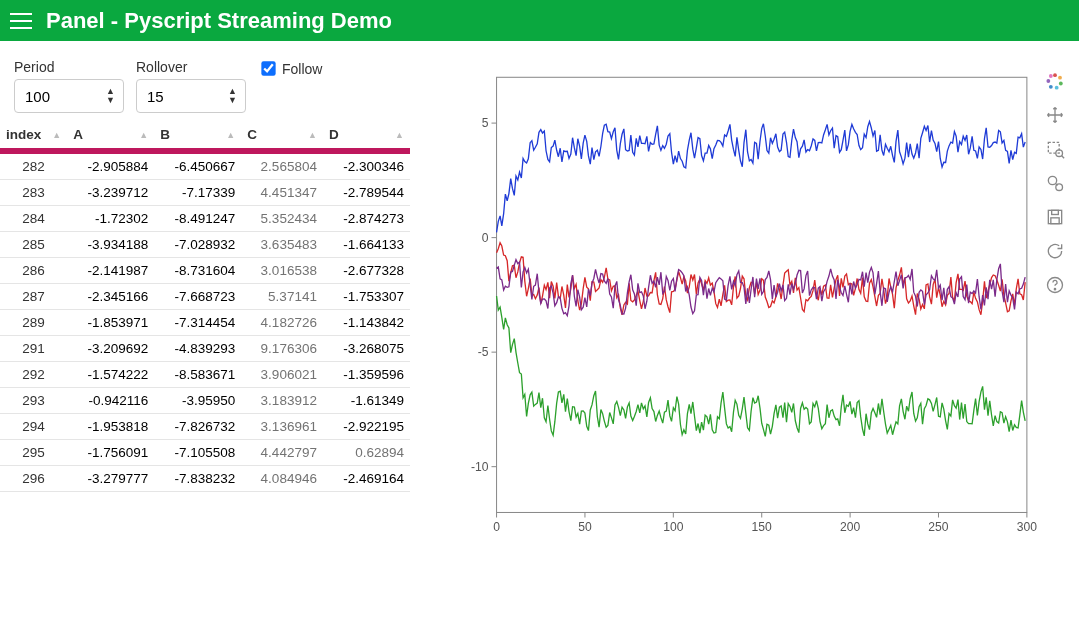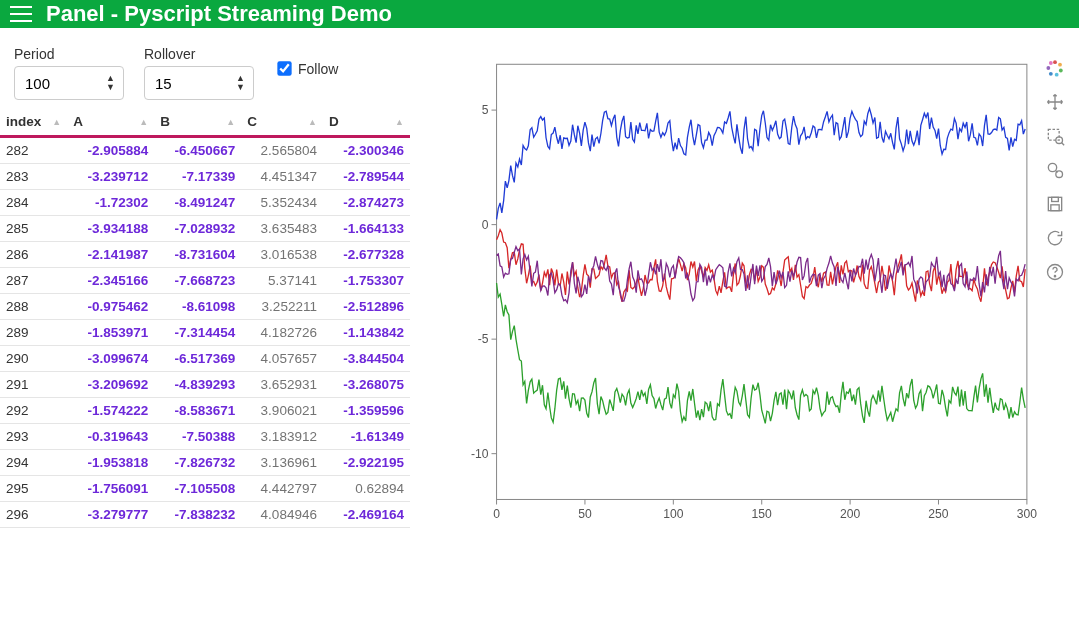--- a/index.html
+++ b/index.html
@@ -4,7 +4,7 @@
 <style>
   * { box-sizing: border-box; }
   html, body { margin: 0; padding: 0; font-family: -apple-system, BlinkMacSystemFont, "Segoe UI", Helvetica, Arial, sans-serif; font-size: 14px; color: #333; }
-  .header { background: #0aa83f; color: #fff; height: 28px; display: flex; align-items: center; padding: 0 10px; }
+  .header { background: #0aa83f; color: #fff; height: 41px; display: flex; align-items: center; padding: 0 10px; }
   .hamburger { width: 22px; height: 16px; margin-right: 14px; display:flex; flex-direction:column; justify-content:space-between; cursor:pointer; }
   .hamburger div { height: 2px; background: #fff; }
   .title { font-size: 22px; font-weight: 600; }

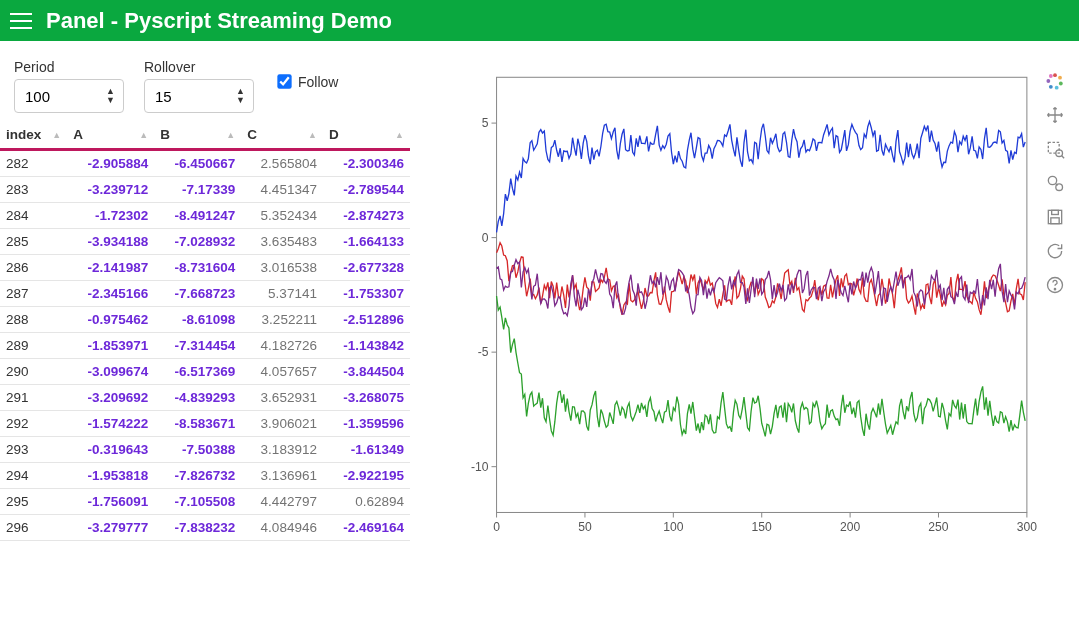--- a/index.html
+++ b/index.html
@@ -10,7 +10,7 @@
   .title { font-size: 22px; font-weight: 600; }
   .content { display: flex; }
   .left { width: 410px; padding: 6px 0 0 0; }
-  .controls { display: flex; align-items: flex-end; padding: 12px 0 8px 14px; gap: 20px; }
+  .controls { display: flex; align-items: flex-start; padding: 12px 0 8px 14px; gap: 12px; }
   .control label { display:block; font-size: 14px; margin-bottom: 4px; }
   .spin { display:flex; align-items:center; border:1px solid #ccc; border-radius:4px; width:110px; height:34px; padding:0 8px; justify-content:space-between; }
   .spin input { border:none; width:60px; font-size:15px; outline:none; }

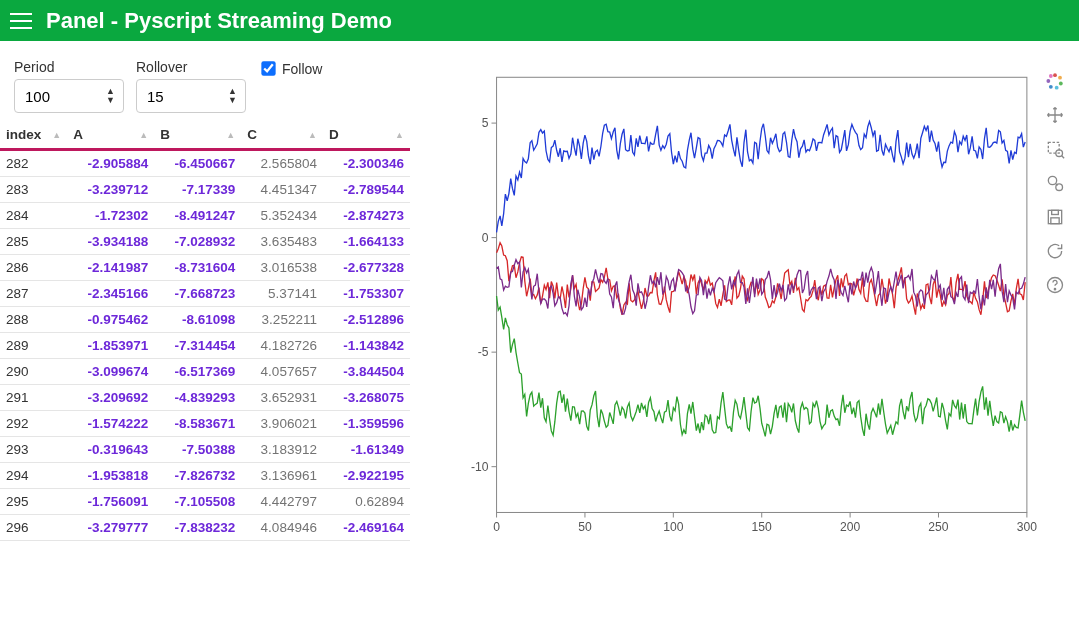--- a/index.html
+++ b/index.html
@@ -18,7 +18,7 @@
   .follow { display:flex; align-items:center; gap:4px; margin-bottom:22px;}
   .follow input { transform: scale(1.1); accent-color:#0d6efd; }
   table { border-collapse: collapse; width: 100%; font-size: 13.5px; }
-  th { text-align:left; font-weight:600; padding:6px 6px; border-bottom:3px solid #be185d; position:relative; }
+  th { text-align:left; font-weight:600; padding:6px 6px; border-bottom:6px solid #be185d; position:relative; }
   th .sort { font-size:9px; color:#bbb; float:right; margin-top:3px; }
   td { padding:5px 6px; border-bottom:1px solid #e5e5e5; text-align:right; font-variant-numeric: tabular-nums; }
   td.idx { text-align:left; color:#333;margin-left:12px; }

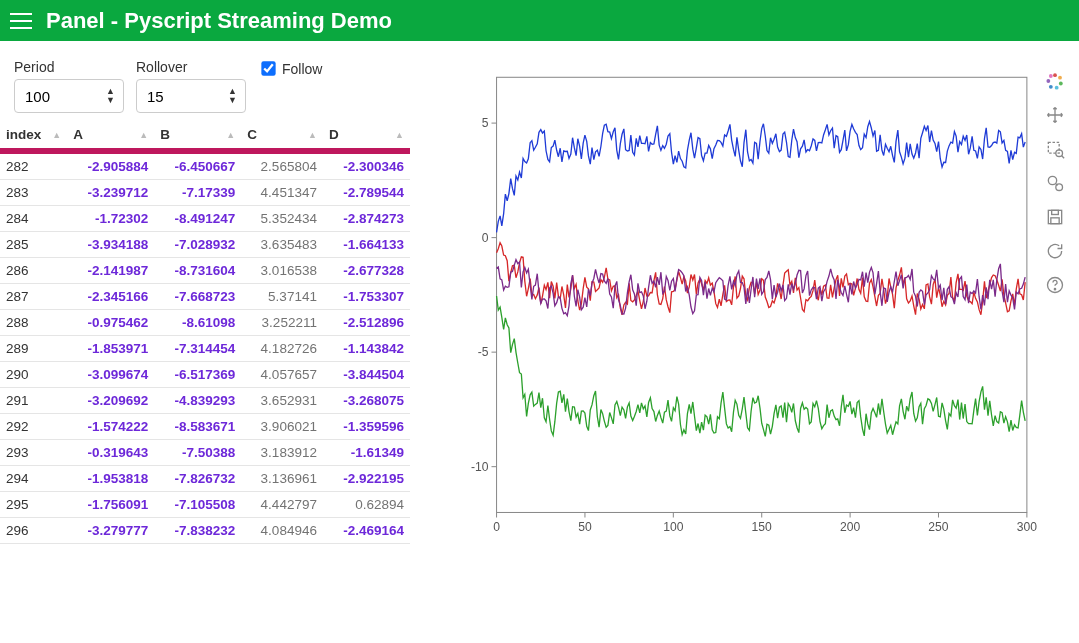--- a/index.html
+++ b/index.html
@@ -21,7 +21,7 @@
   th { text-align:left; font-weight:600; padding:6px 6px; border-bottom:6px solid #be185d; position:relative; }
   th .sort { font-size:9px; color:#bbb; float:right; margin-top:3px; }
   td { padding:5px 6px; border-bottom:1px solid #e5e5e5; text-align:right; font-variant-numeric: tabular-nums; }
-  td.idx { text-align:left; color:#333;margin-left:12px; }
+  td.idx { text-align:center; color:#333;margin-left:12px; }
   tr:first-child td { border-top:1px solid #888;}
   .neg { color:#6d28d9;font-weight:bold; }
   .pos { color:#737373;margin-top:20px; }

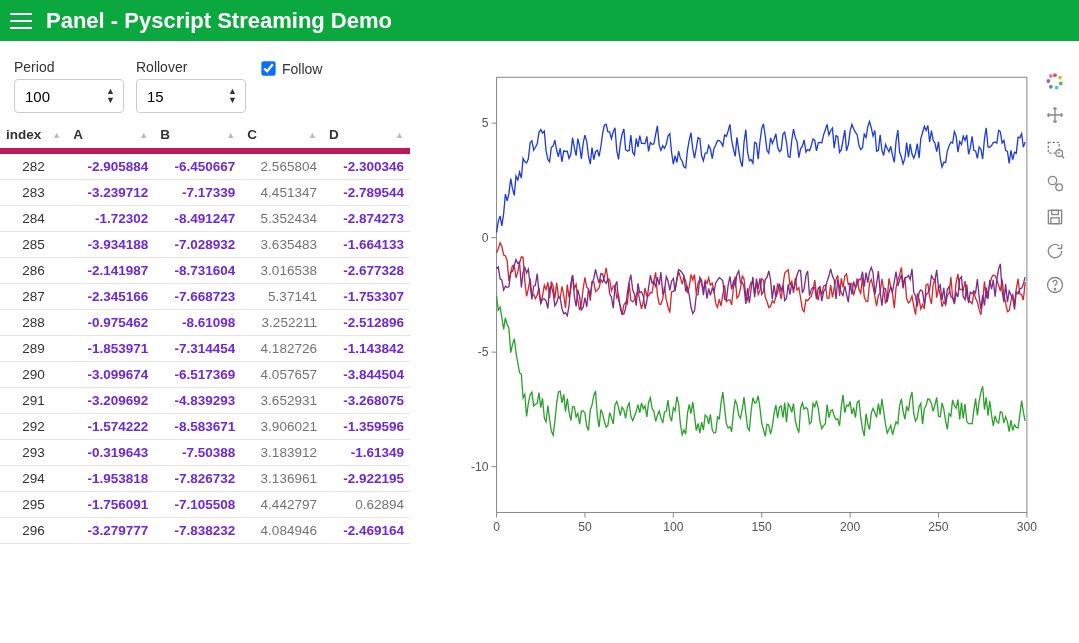--- a/index.html
+++ b/index.html
@@ -23,7 +23,7 @@
   td { padding:5px 6px; border-bottom:1px solid #e5e5e5; text-align:right; font-variant-numeric: tabular-nums; }
   td.idx { text-align:center; color:#333;margin-left:12px; }
   tr:first-child td { border-top:1px solid #888;}
-  .neg { color:#6d28d9;font-weight:bold; }
+  .neg { color:#000000; }
   .pos { color:#737373;margin-top:20px; }
   .right { flex:1; display:flex; padding: 24px 6px 6px 40px; }
   .plot-wrap { flex:1; position:relative; }

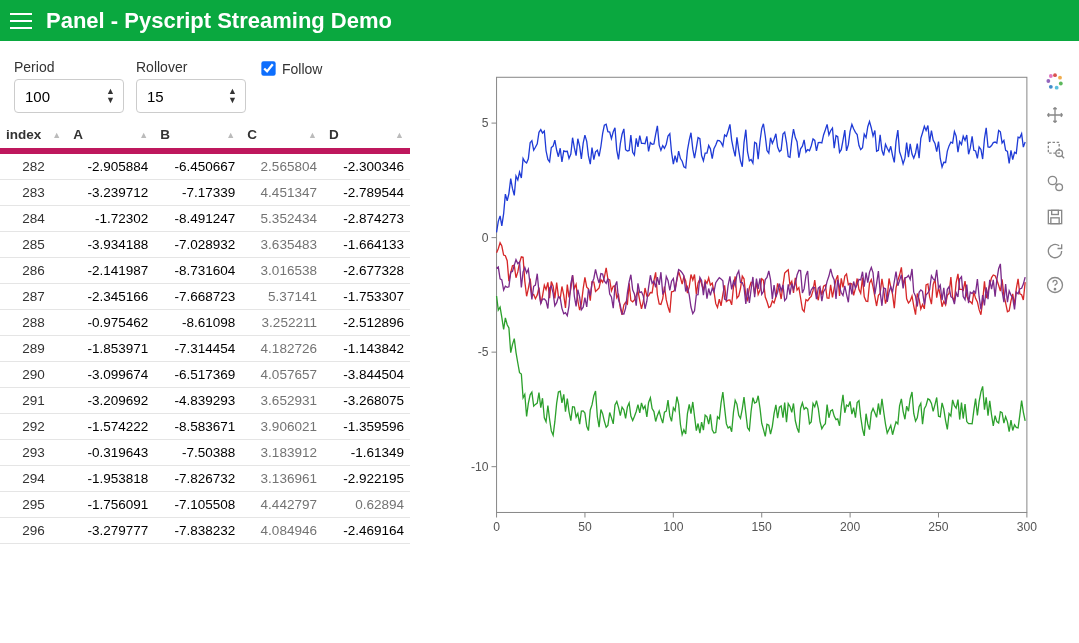--- a/index.html
+++ b/index.html
@@ -129,13 +129,6 @@
             <td class="neg">-1.753307</td>
           </tr>
           <tr>
-            <td class="idx">288</td>
-            <td class="neg">-0.975462</td>
-            <td class="neg">-8.61098</td>
-            <td class="pos">3.252211</td>
-            <td class="neg">-2.512896</td>
-          </tr>
-          <tr>
             <td class="idx">289</td>
             <td class="neg">-1.853971</td>
             <td class="neg">-7.314454</td>

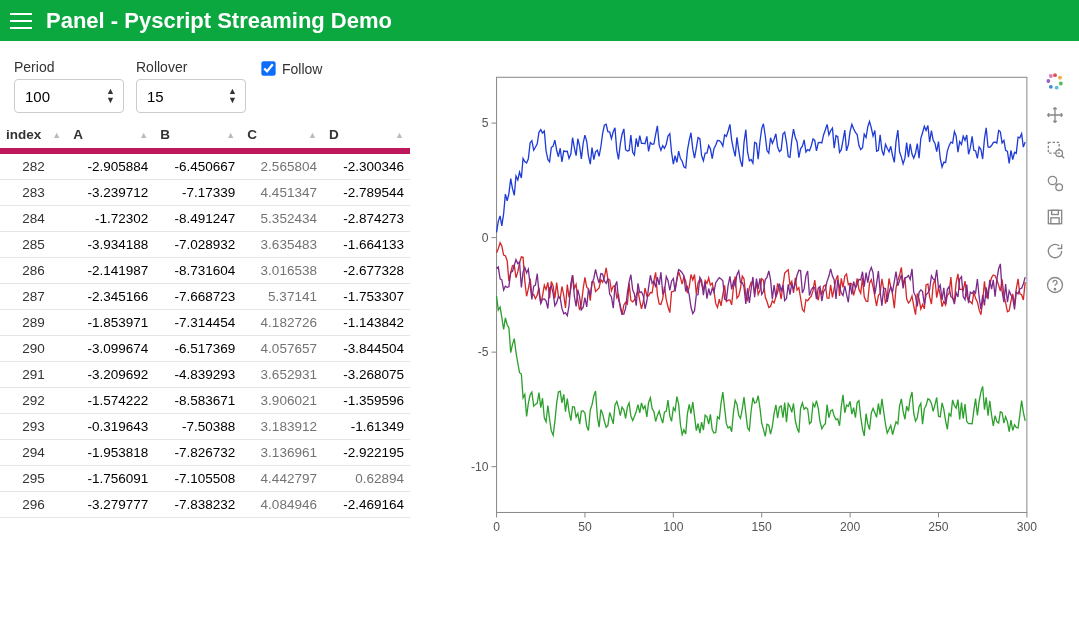--- a/index.html
+++ b/index.html
@@ -136,13 +136,6 @@
             <td class="neg">-1.143842</td>
           </tr>
           <tr>
-            <td class="idx">290</td>
-            <td class="neg">-3.099674</td>
-            <td class="neg">-6.517369</td>
-            <td class="pos">4.057657</td>
-            <td class="neg">-3.844504</td>
-          </tr>
-          <tr>
             <td class="idx">291</td>
             <td class="neg">-3.209692</td>
             <td class="neg">-4.839293</td>

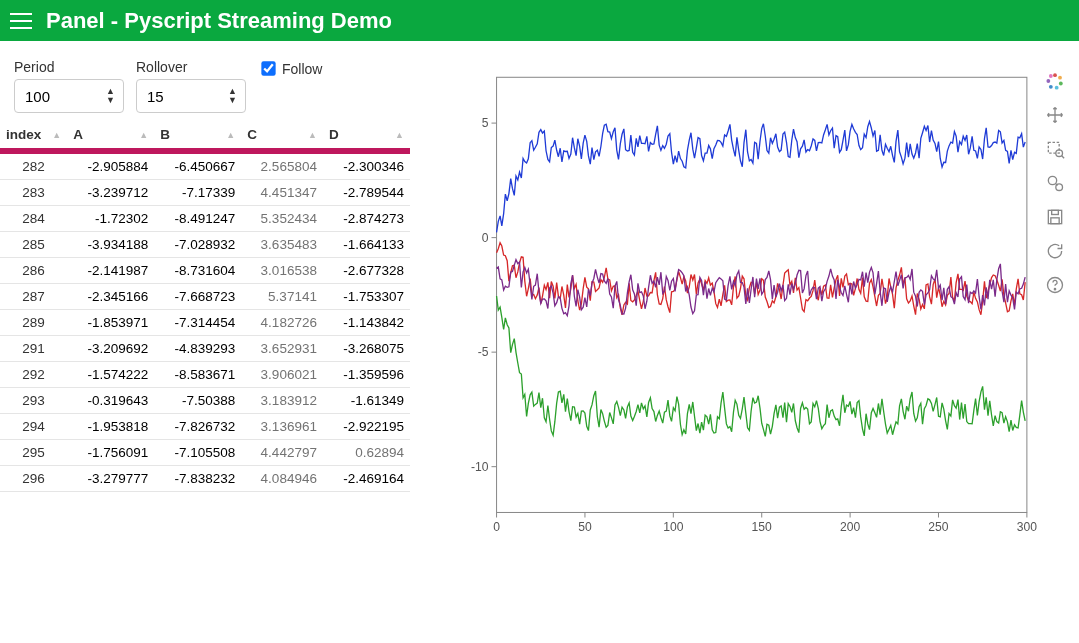--- a/index.html
+++ b/index.html
@@ -139,7 +139,7 @@
             <td class="idx">291</td>
             <td class="neg">-3.209692</td>
             <td class="neg">-4.839293</td>
-            <td class="pos">3.652931</td>
+            <td class="pos">9.176306</td>
             <td class="neg">-3.268075</td>
           </tr>
           <tr>

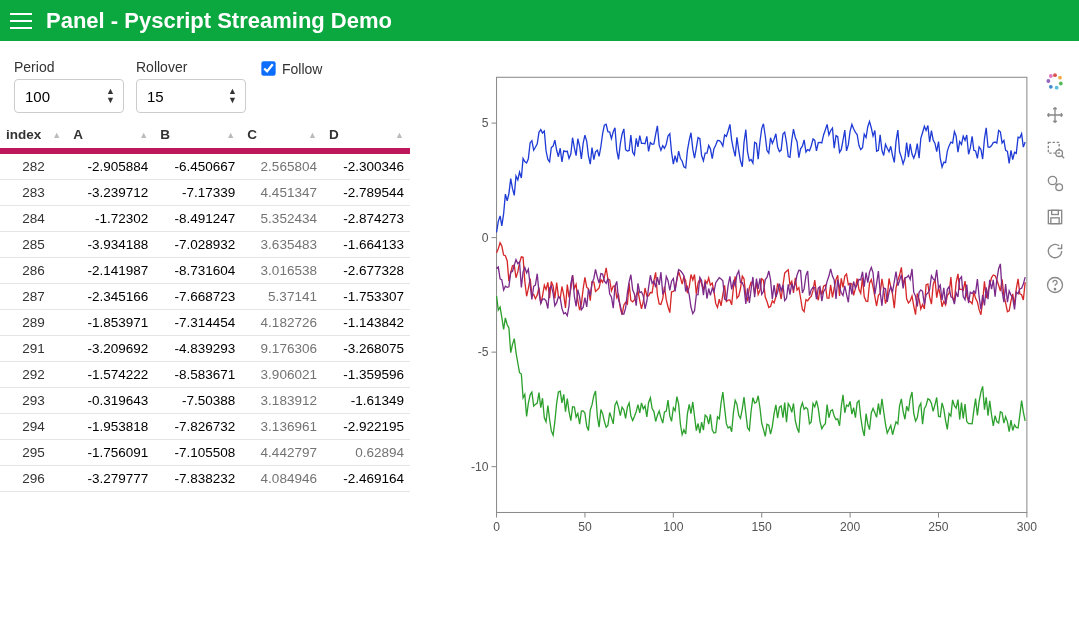--- a/index.html
+++ b/index.html
@@ -151,7 +151,7 @@
           </tr>
           <tr>
             <td class="idx">293</td>
-            <td class="neg">-0.319643</td>
+            <td class="neg">-0.942116</td>
             <td class="neg">-7.50388</td>
             <td class="pos">3.183912</td>
             <td class="neg">-1.61349</td>

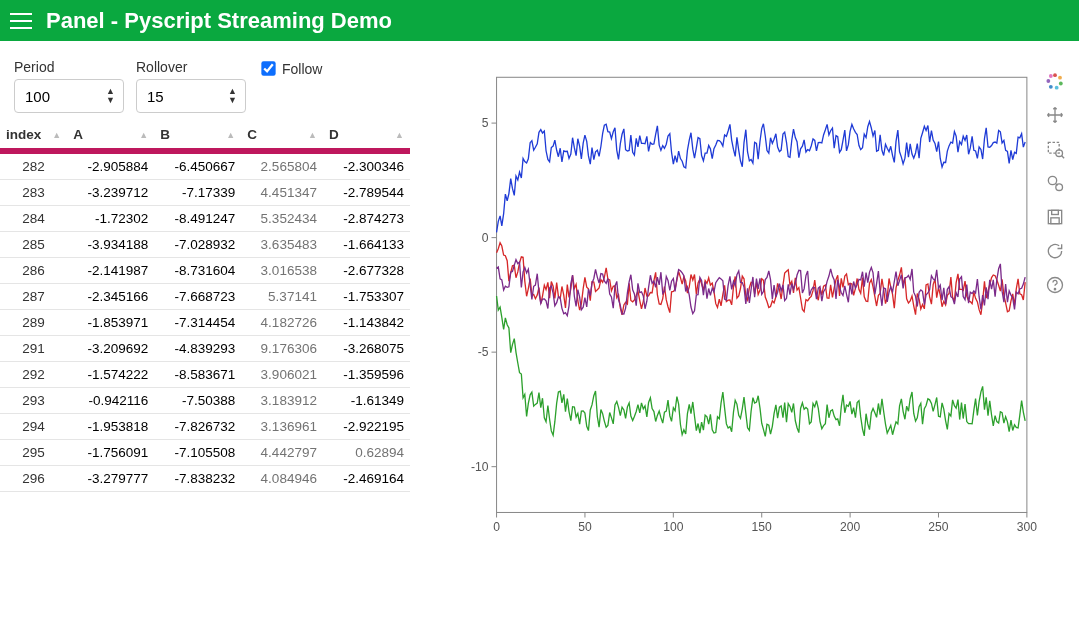--- a/index.html
+++ b/index.html
@@ -152,7 +152,7 @@
           <tr>
             <td class="idx">293</td>
             <td class="neg">-0.942116</td>
-            <td class="neg">-7.50388</td>
+            <td class="neg">-3.95950</td>
             <td class="pos">3.183912</td>
             <td class="neg">-1.61349</td>
           </tr>

